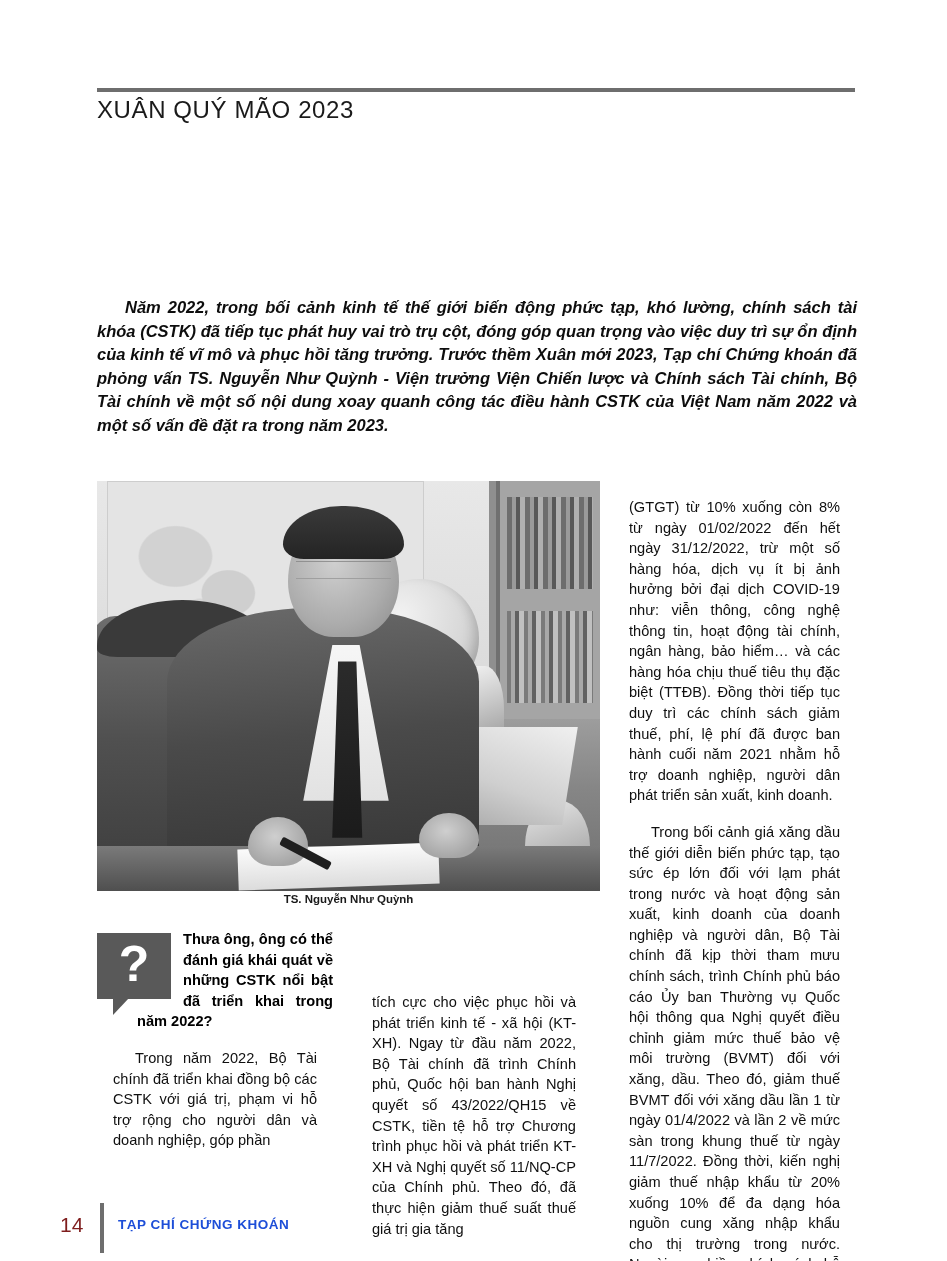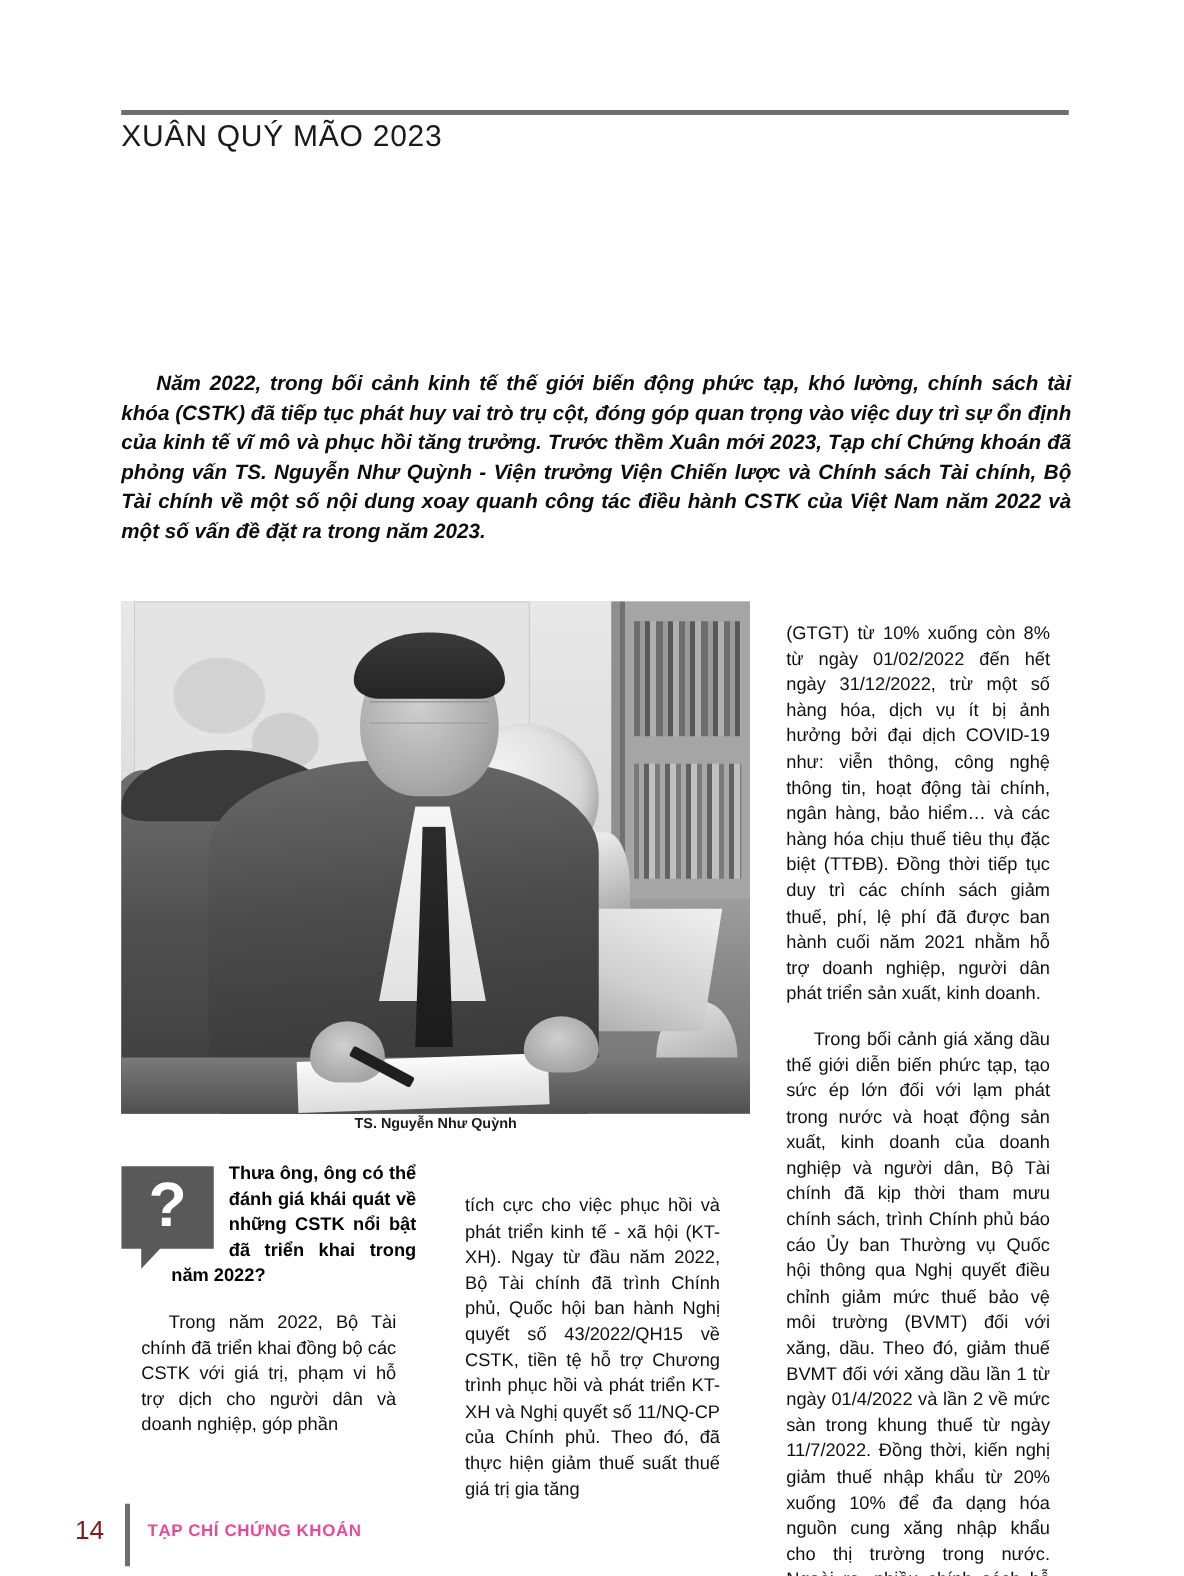--- a/index.html
+++ b/index.html
@@ -250,7 +250,7 @@
   .col .indent { display: inline-block; width: 22px; }
 
   #col-left  { left: 97px;  top: 929px; width: 236px; }
-  #col-mid   { left: 356px; top: 939px; width: 236px; }
+  #col-mid   { left: 356px; top: 976px; width: 236px; }
   #col-right { left: 613px; top: 481px; width: 243px; }
 
   

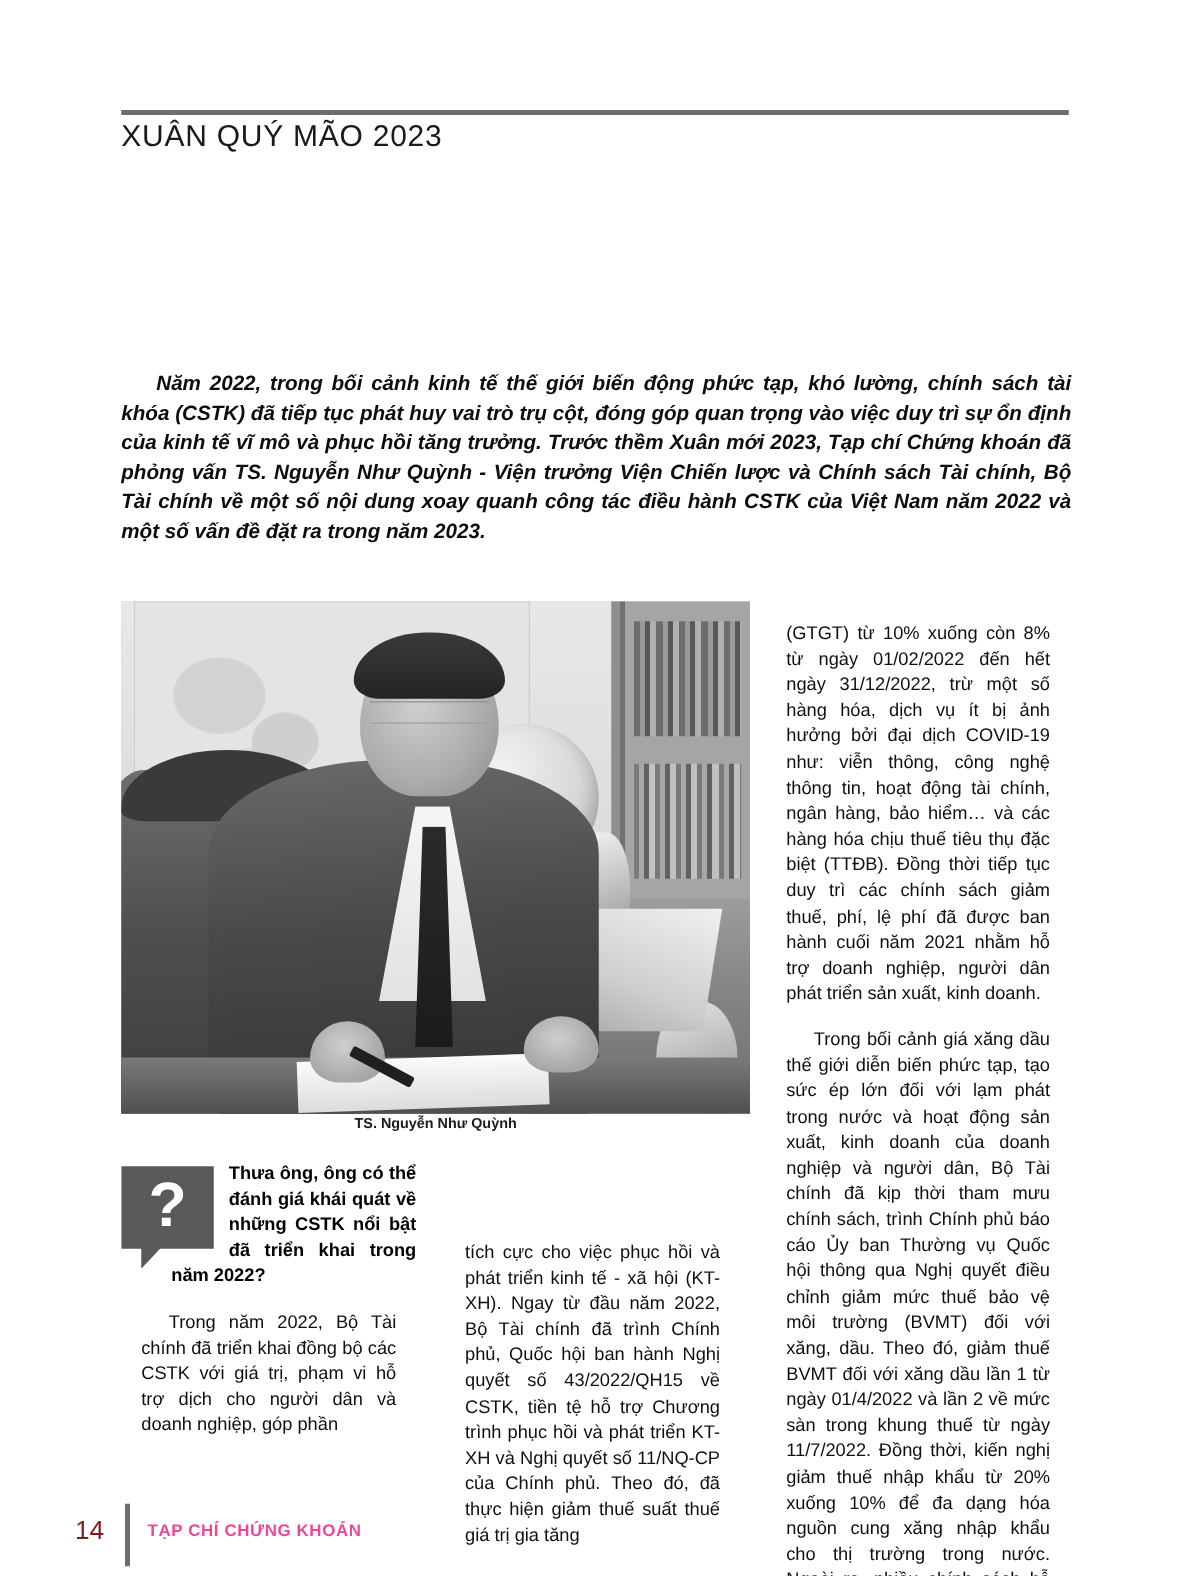--- a/index.html
+++ b/index.html
@@ -375,7 +375,7 @@
       </div>
       <div class="q-text">Thưa ông, ông có thể đánh giá khái quát về những CSTK nổi bật đã triển khai trong năm 2022?</div>
     </div>
-    <p><span class="indent"></span><span>Trong năm 2022, Bộ Tài chính đã triển khai đồng bộ các CSTK với giá trị, phạm vi hỗ trợ dịch cho người dân và doanh nghiệp, góp phần</span></p>
+    <p><span class="indent"></span><span>Trong năm 2022, Bộ Tài chính đã triển khai đồng bộ các CSTK với giá trị, phạm vi hỗ trợ rộng cho người dân và doanh nghiệp, góp phần</span></p>
   </div>
 
   <div class="col" id="col-mid">

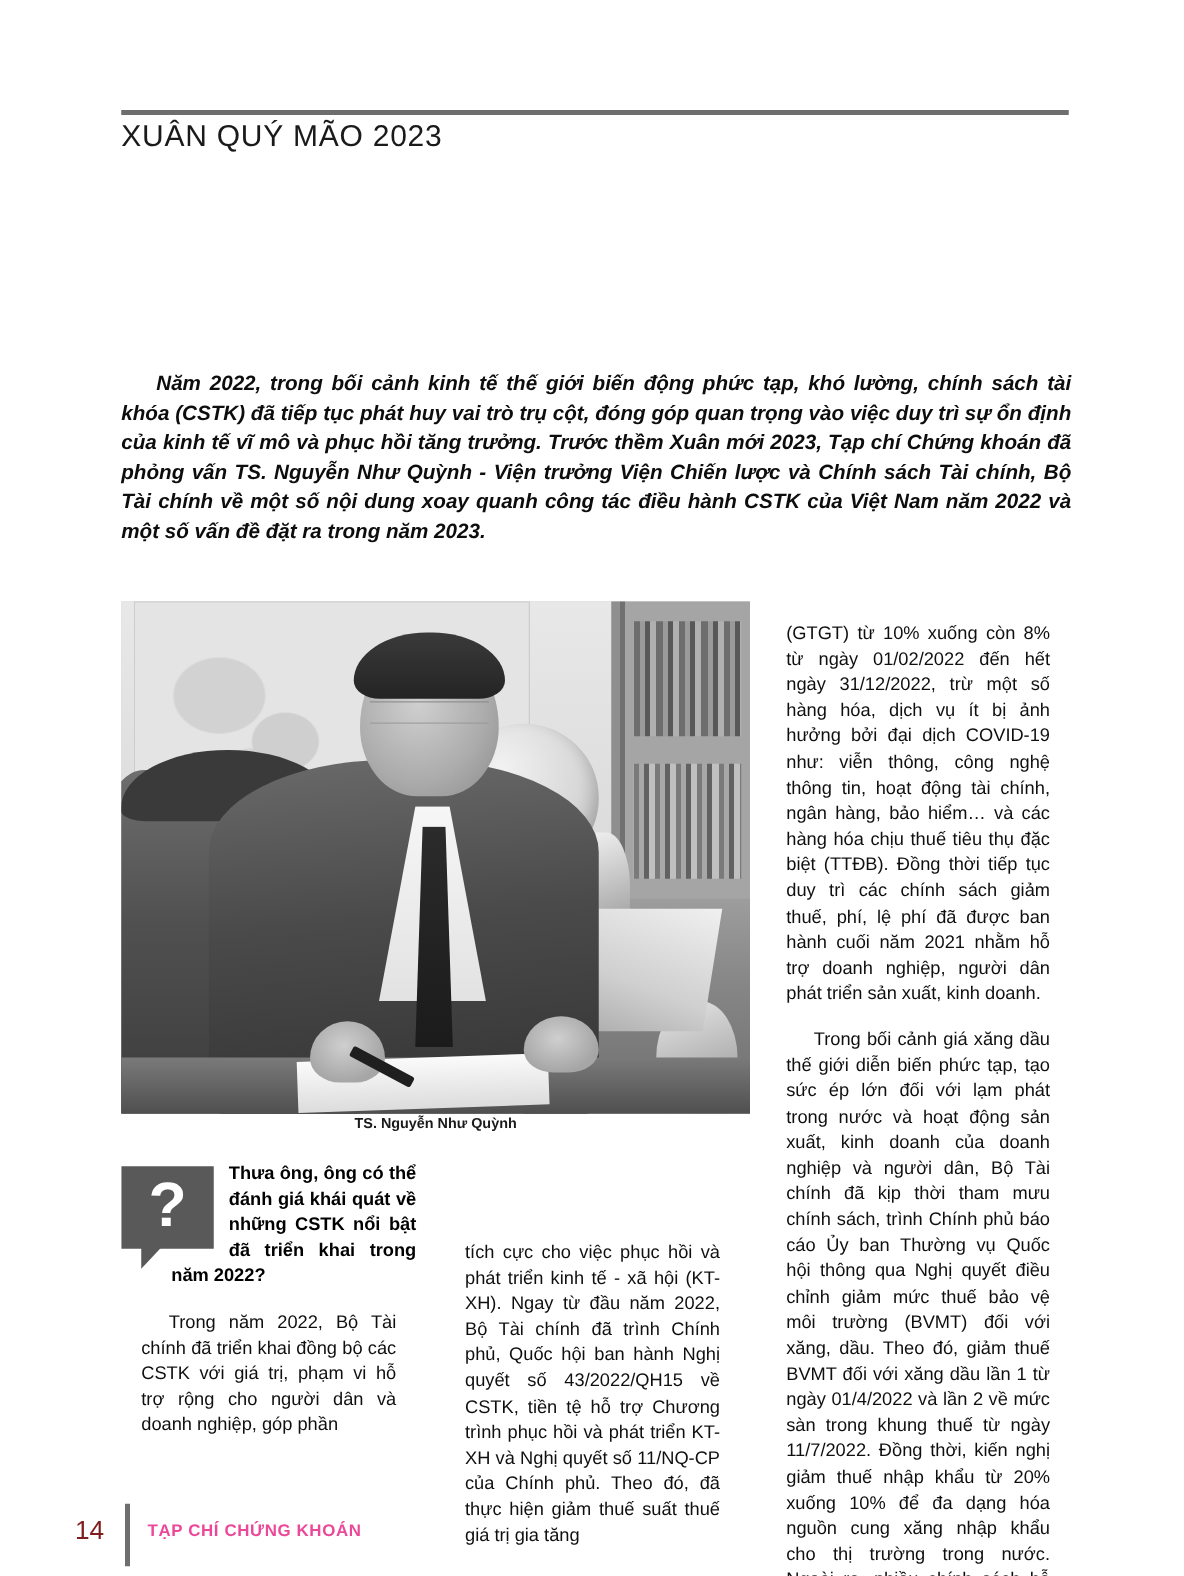--- a/index.html
+++ b/index.html
@@ -325,7 +325,7 @@
     font-size: 13.5px;
     font-weight: 700;
     letter-spacing: 0.5px;
-    color: #ec4899;
+    color: #1d4ed8;
     white-space: nowrap;
   }
 </style>

